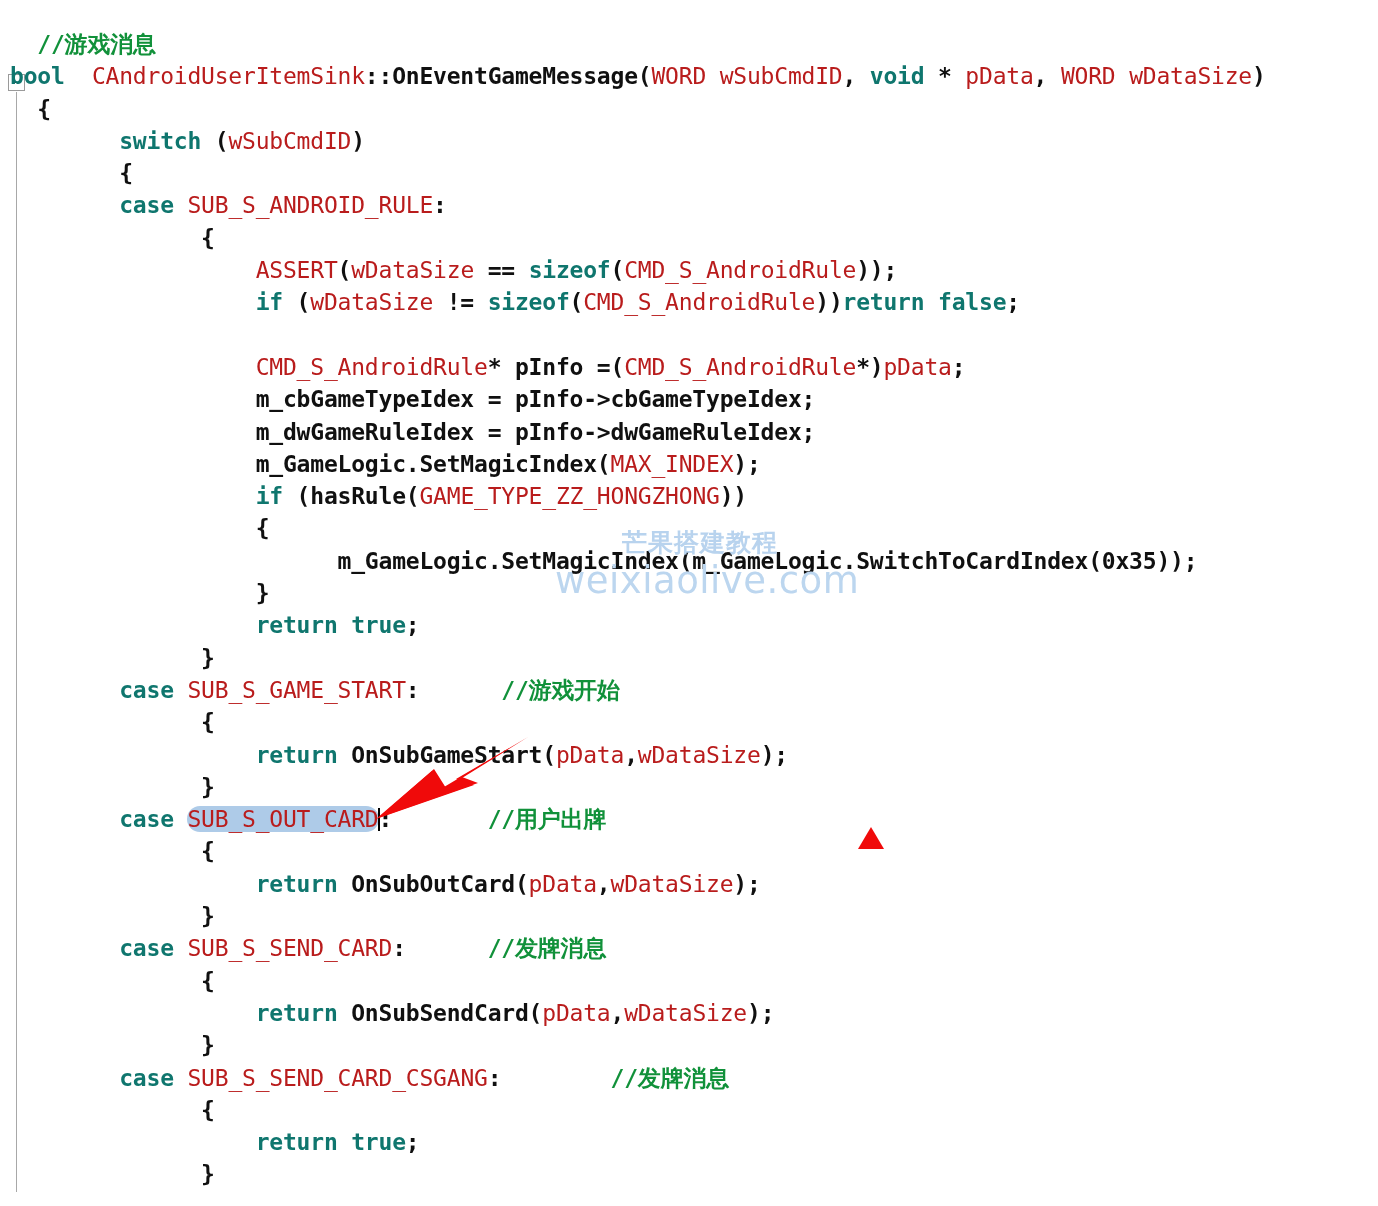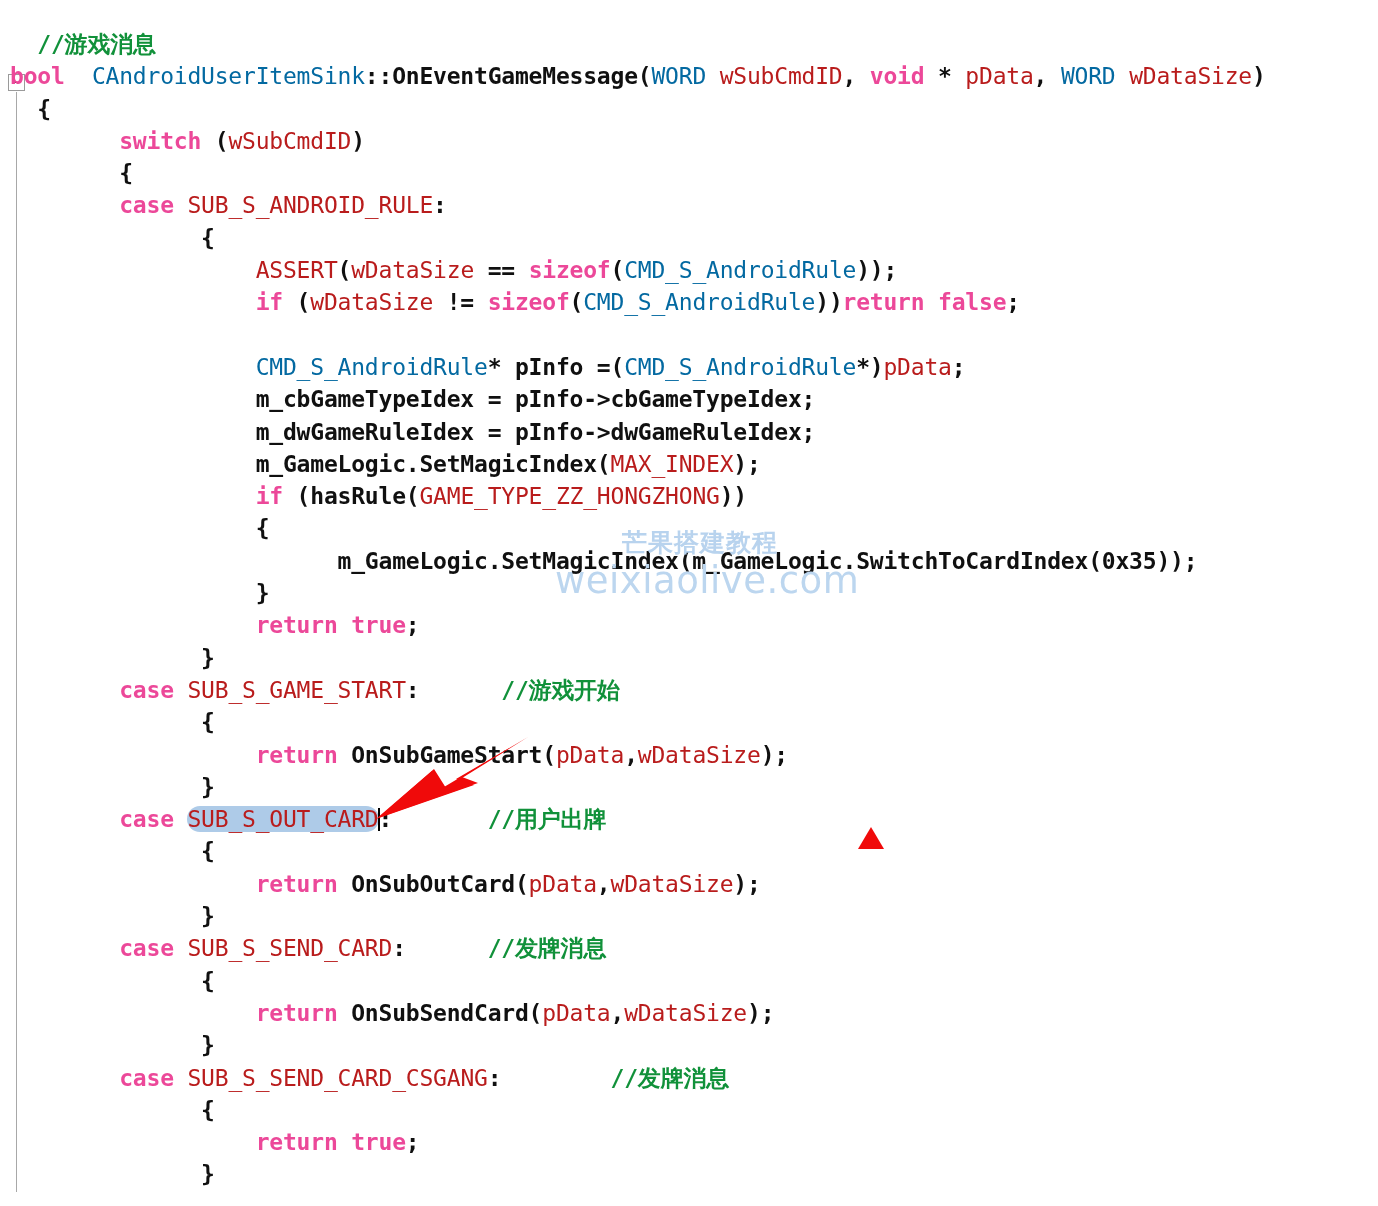--- a/index.html
+++ b/index.html
@@ -46,7 +46,7 @@
 
   
   .tok-comment  { color: #11913a; font-weight: bold; }
-  .tok-keyword  { color: #ec4899; font-weight: bold; }
+  .tok-keyword  { color: #0f766e; font-weight: bold; }
   .tok-macro    { color: #b91c1c; }
   .tok-usertype { color: #0369a1; }
   .tok-plain    { color: #101010; font-weight: bold; }

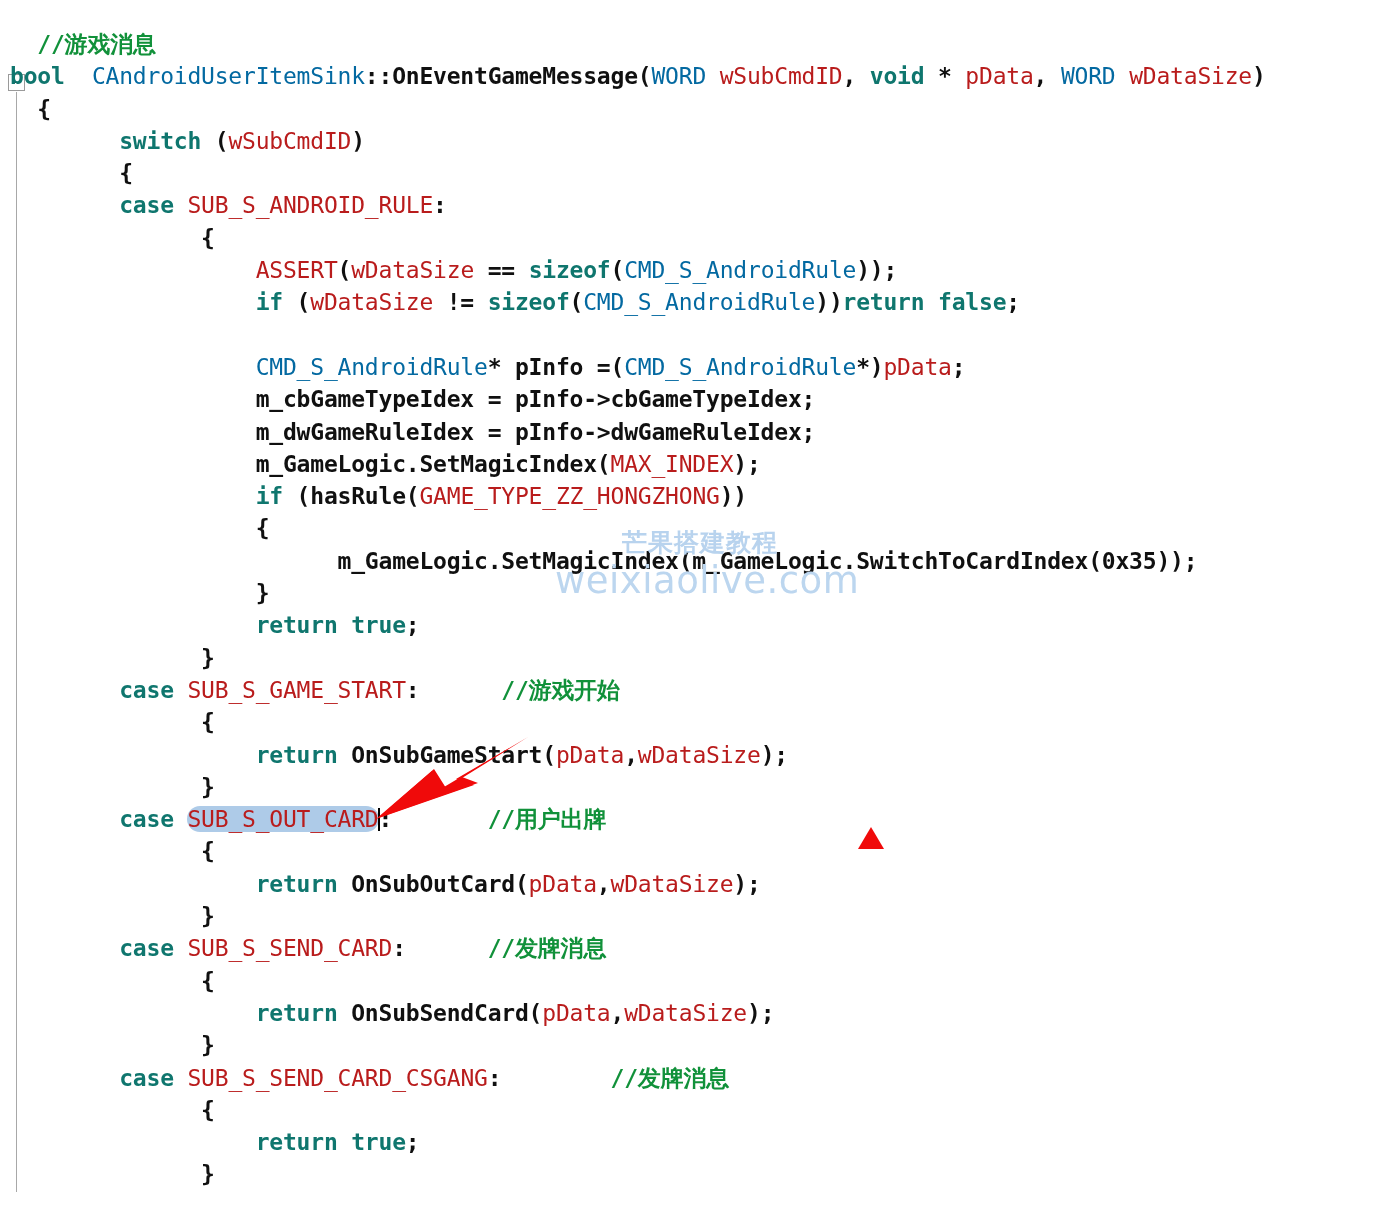--- a/index.html
+++ b/index.html
@@ -48,7 +48,7 @@
   .tok-comment  { color: #11913a; font-weight: bold; }
   .tok-keyword  { color: #0f766e; font-weight: bold; }
   .tok-macro    { color: #b91c1c; }
-  .tok-usertype { color: #0369a1; }
+  .tok-usertype { color: #b91c1c; }
   .tok-plain    { color: #101010; font-weight: bold; }
   .tok-param    { color: #b91c1c; }
 

